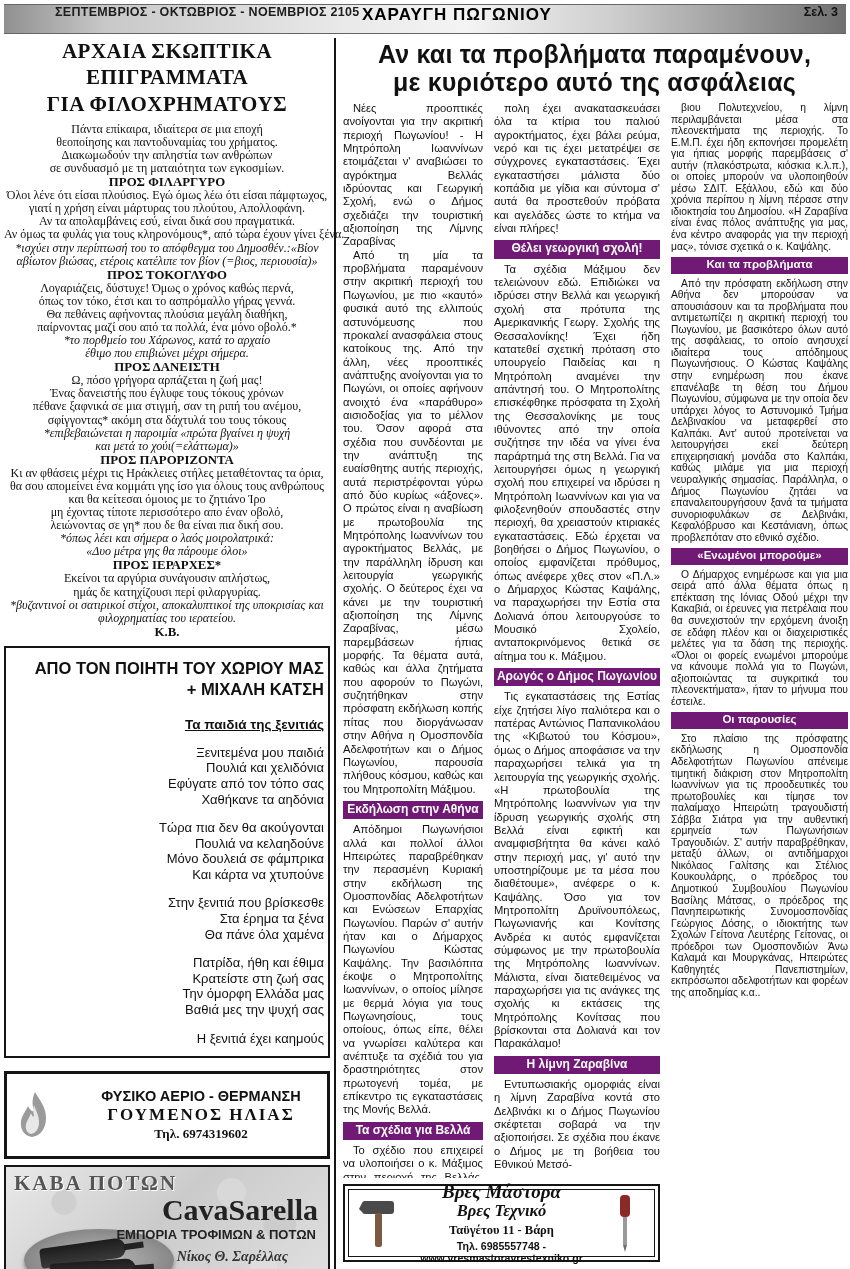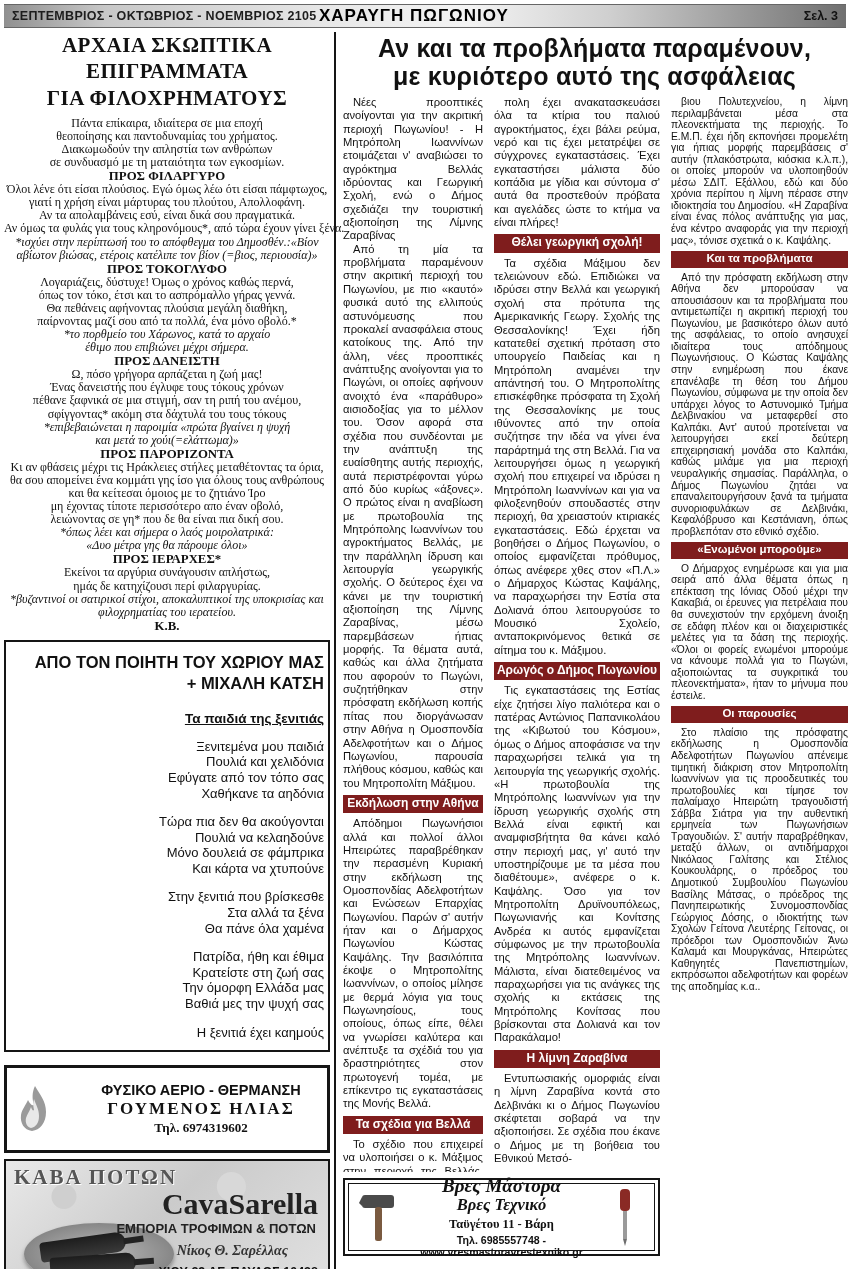--- a/index.html
+++ b/index.html
@@ -8,9 +8,9 @@
   .page { width:850px; height:1269px; padding:2px 2px 0 2px; }
 
   
-  .masthead { height:24px; margin:2px 2px 4px 2px; display:flex; align-items:center;
+  .masthead { height:30px; margin:2px 2px 4px 2px; display:flex; 
     background:linear-gradient(90deg,#909090 0%,#c8c8c8 12%,#e9e9e9 40%,#f4f4f4 55%,#cfcfcf 72%,#8b8b8b 92%,#707070 100%);
-    border-top:1px solid #666; border-bottom:1px solid #666; }
+    border-top:1px solid #666; border-bottom:1px solid #666;padding-left:43px; }
   .mh-left  { flex:0 0 315px; padding-left:8px; font-size:12.5px; font-weight:bold; letter-spacing:.3px; color:#1d1d1d; }
   .mh-title { flex:1; font-size:17px; font-weight:bold; letter-spacing:1px; color:#000; }
   .mh-page  { flex:0 0 60px; text-align:right; padding-right:8px; font-size:12.5px; font-weight:bold; }

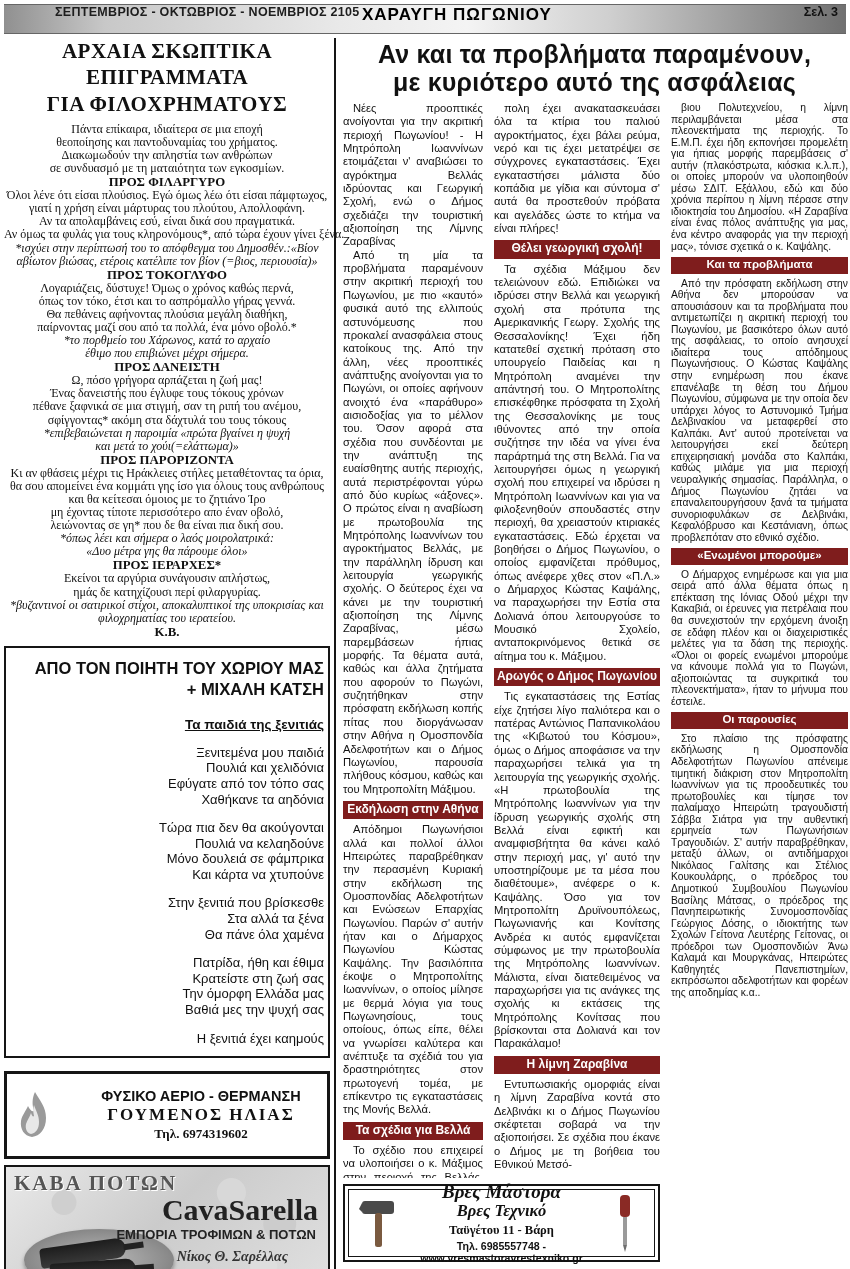--- a/index.html
+++ b/index.html
@@ -71,7 +71,7 @@
   .artcol .apara { text-indent:10px; }
   .c1,.c2 { font-size:11.2px; line-height:13.35px; height:1076px; overflow:hidden; }
   .c3 { grid-row:1 / span 2; font-size:10.3px; line-height:11.55px; }
-  .sechead { background:#7f1d1d; color:#fff; font-weight:bold; font-size:12px; text-align:center; padding:2px 0 3px 0; margin:5px 0 4px 0; text-indent:0; }
+  .sechead { background:#701a75; color:#fff; font-weight:bold; font-size:12px; text-align:center; padding:2px 0 3px 0; margin:5px 0 4px 0; text-indent:0; }
   .c3 .sechead { font-size:11.5px; }
 
   

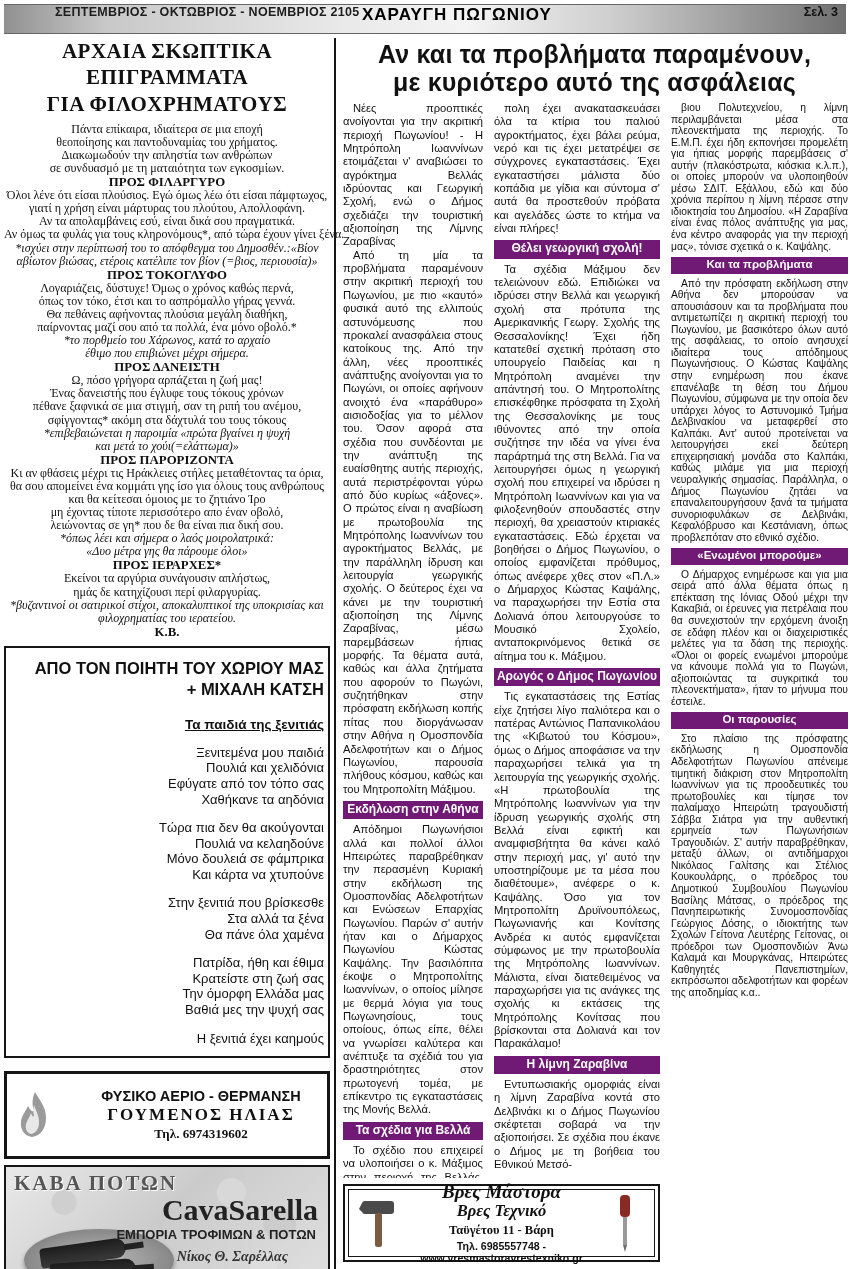--- a/index.html
+++ b/index.html
@@ -167,7 +167,7 @@
             </div>
             <div class="stanza">
               <div class="pline">Στην ξενιτιά που βρίσκεσθε</div>
-              <div class="pline">Στα αλλά τα ξένα</div>
+              <div class="pline">Στα έρημα τα ξένα</div>
               <div class="pline">Θα πάνε όλα χαμένα</div>
             </div>
             <div class="stanza">

